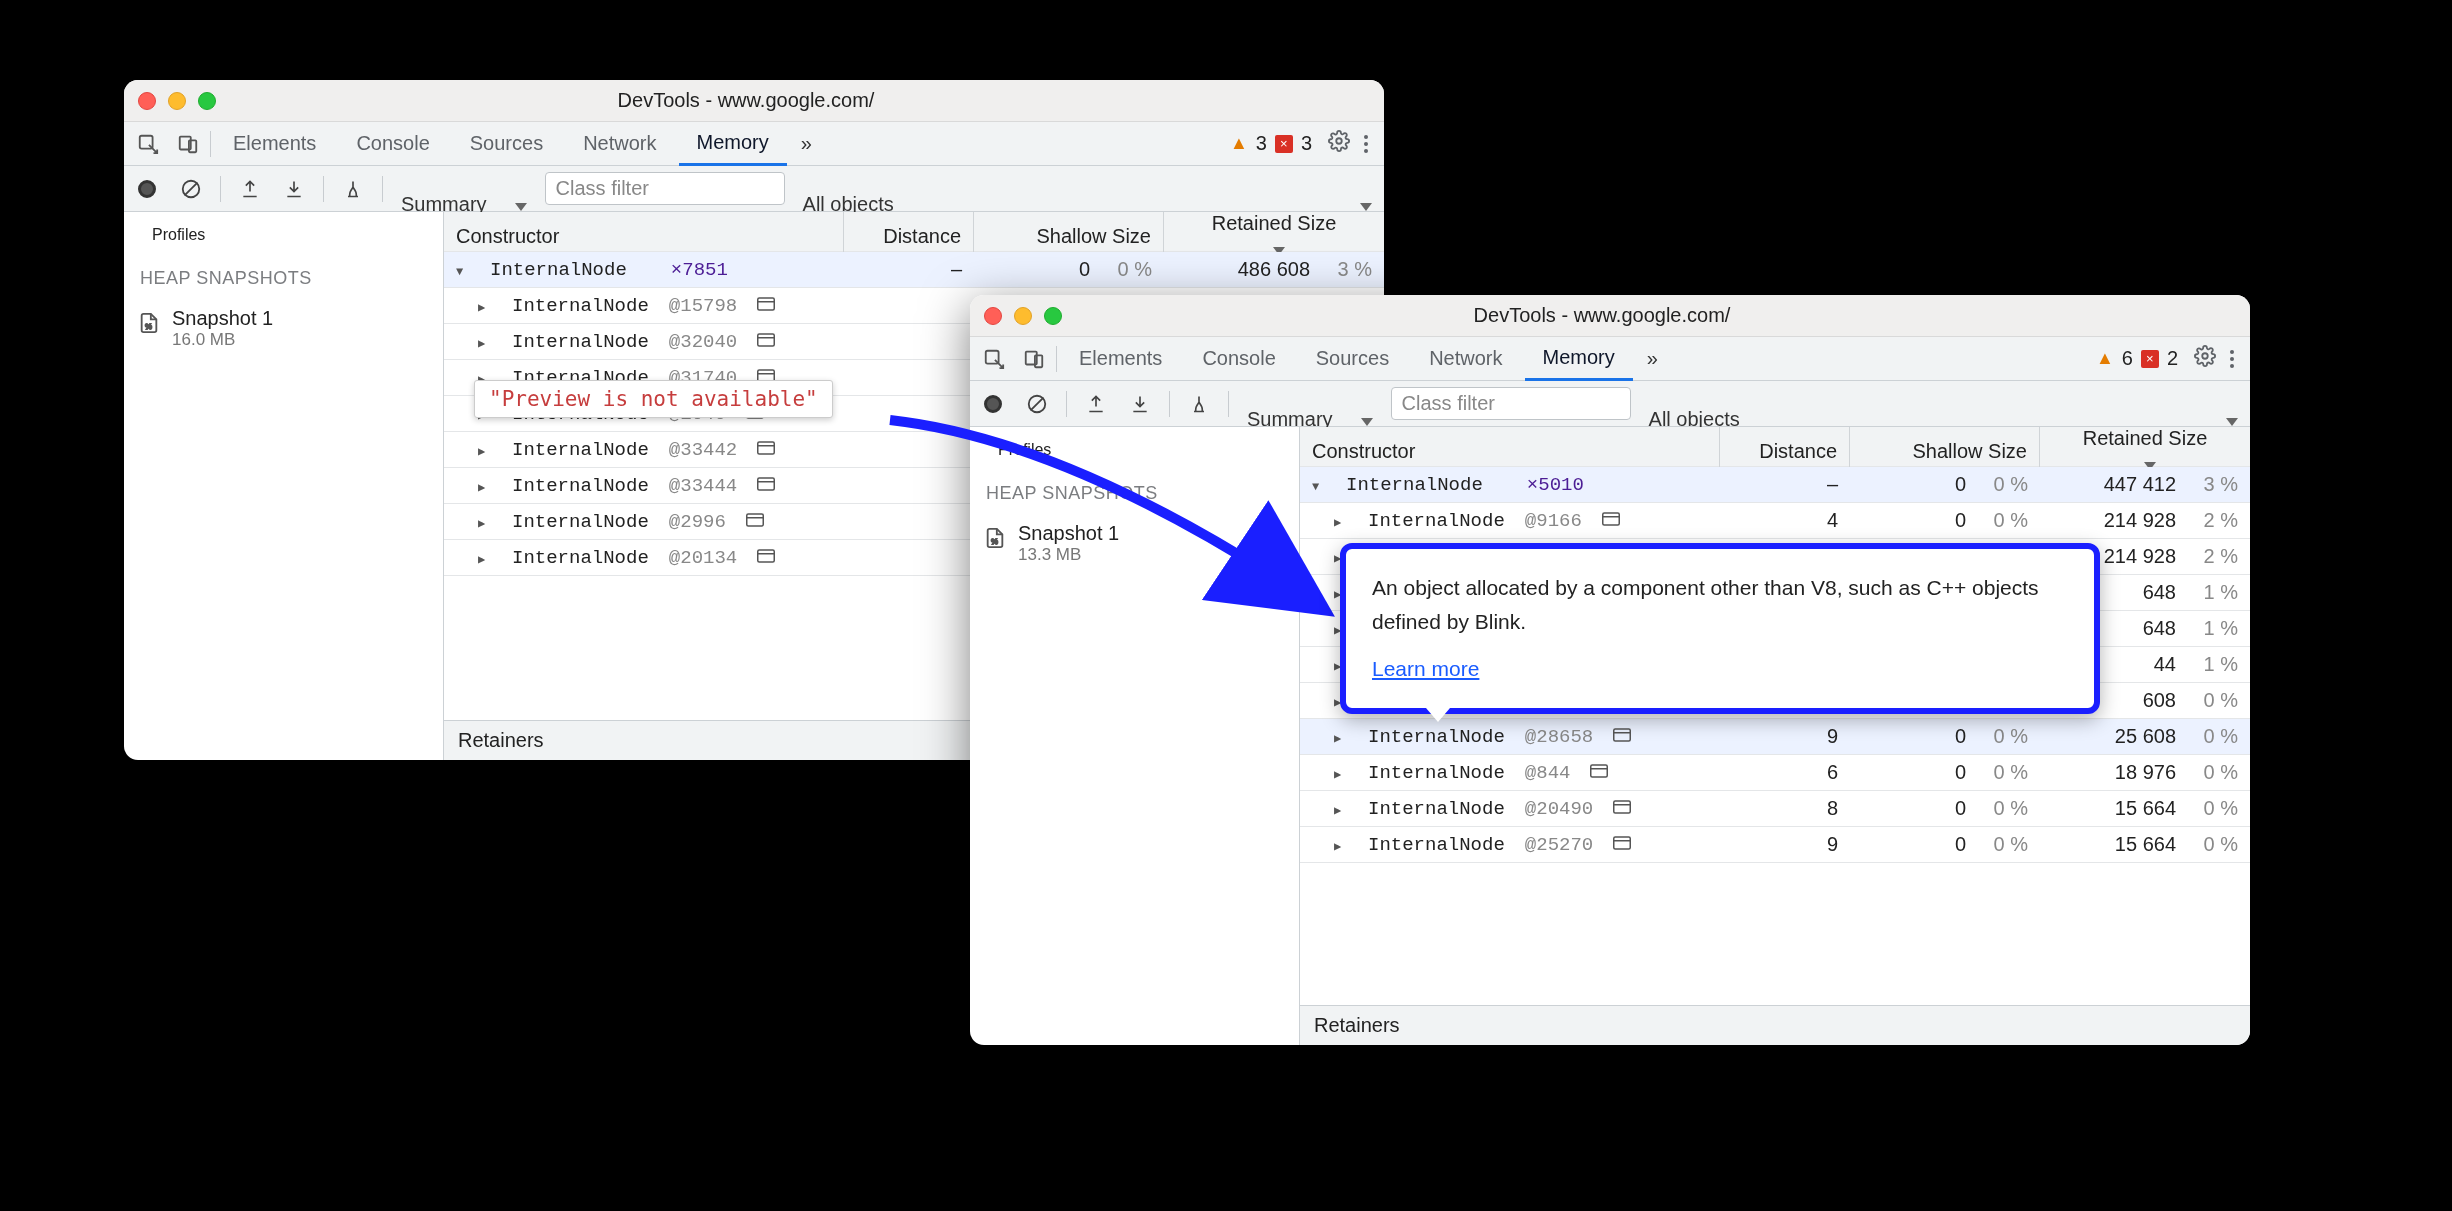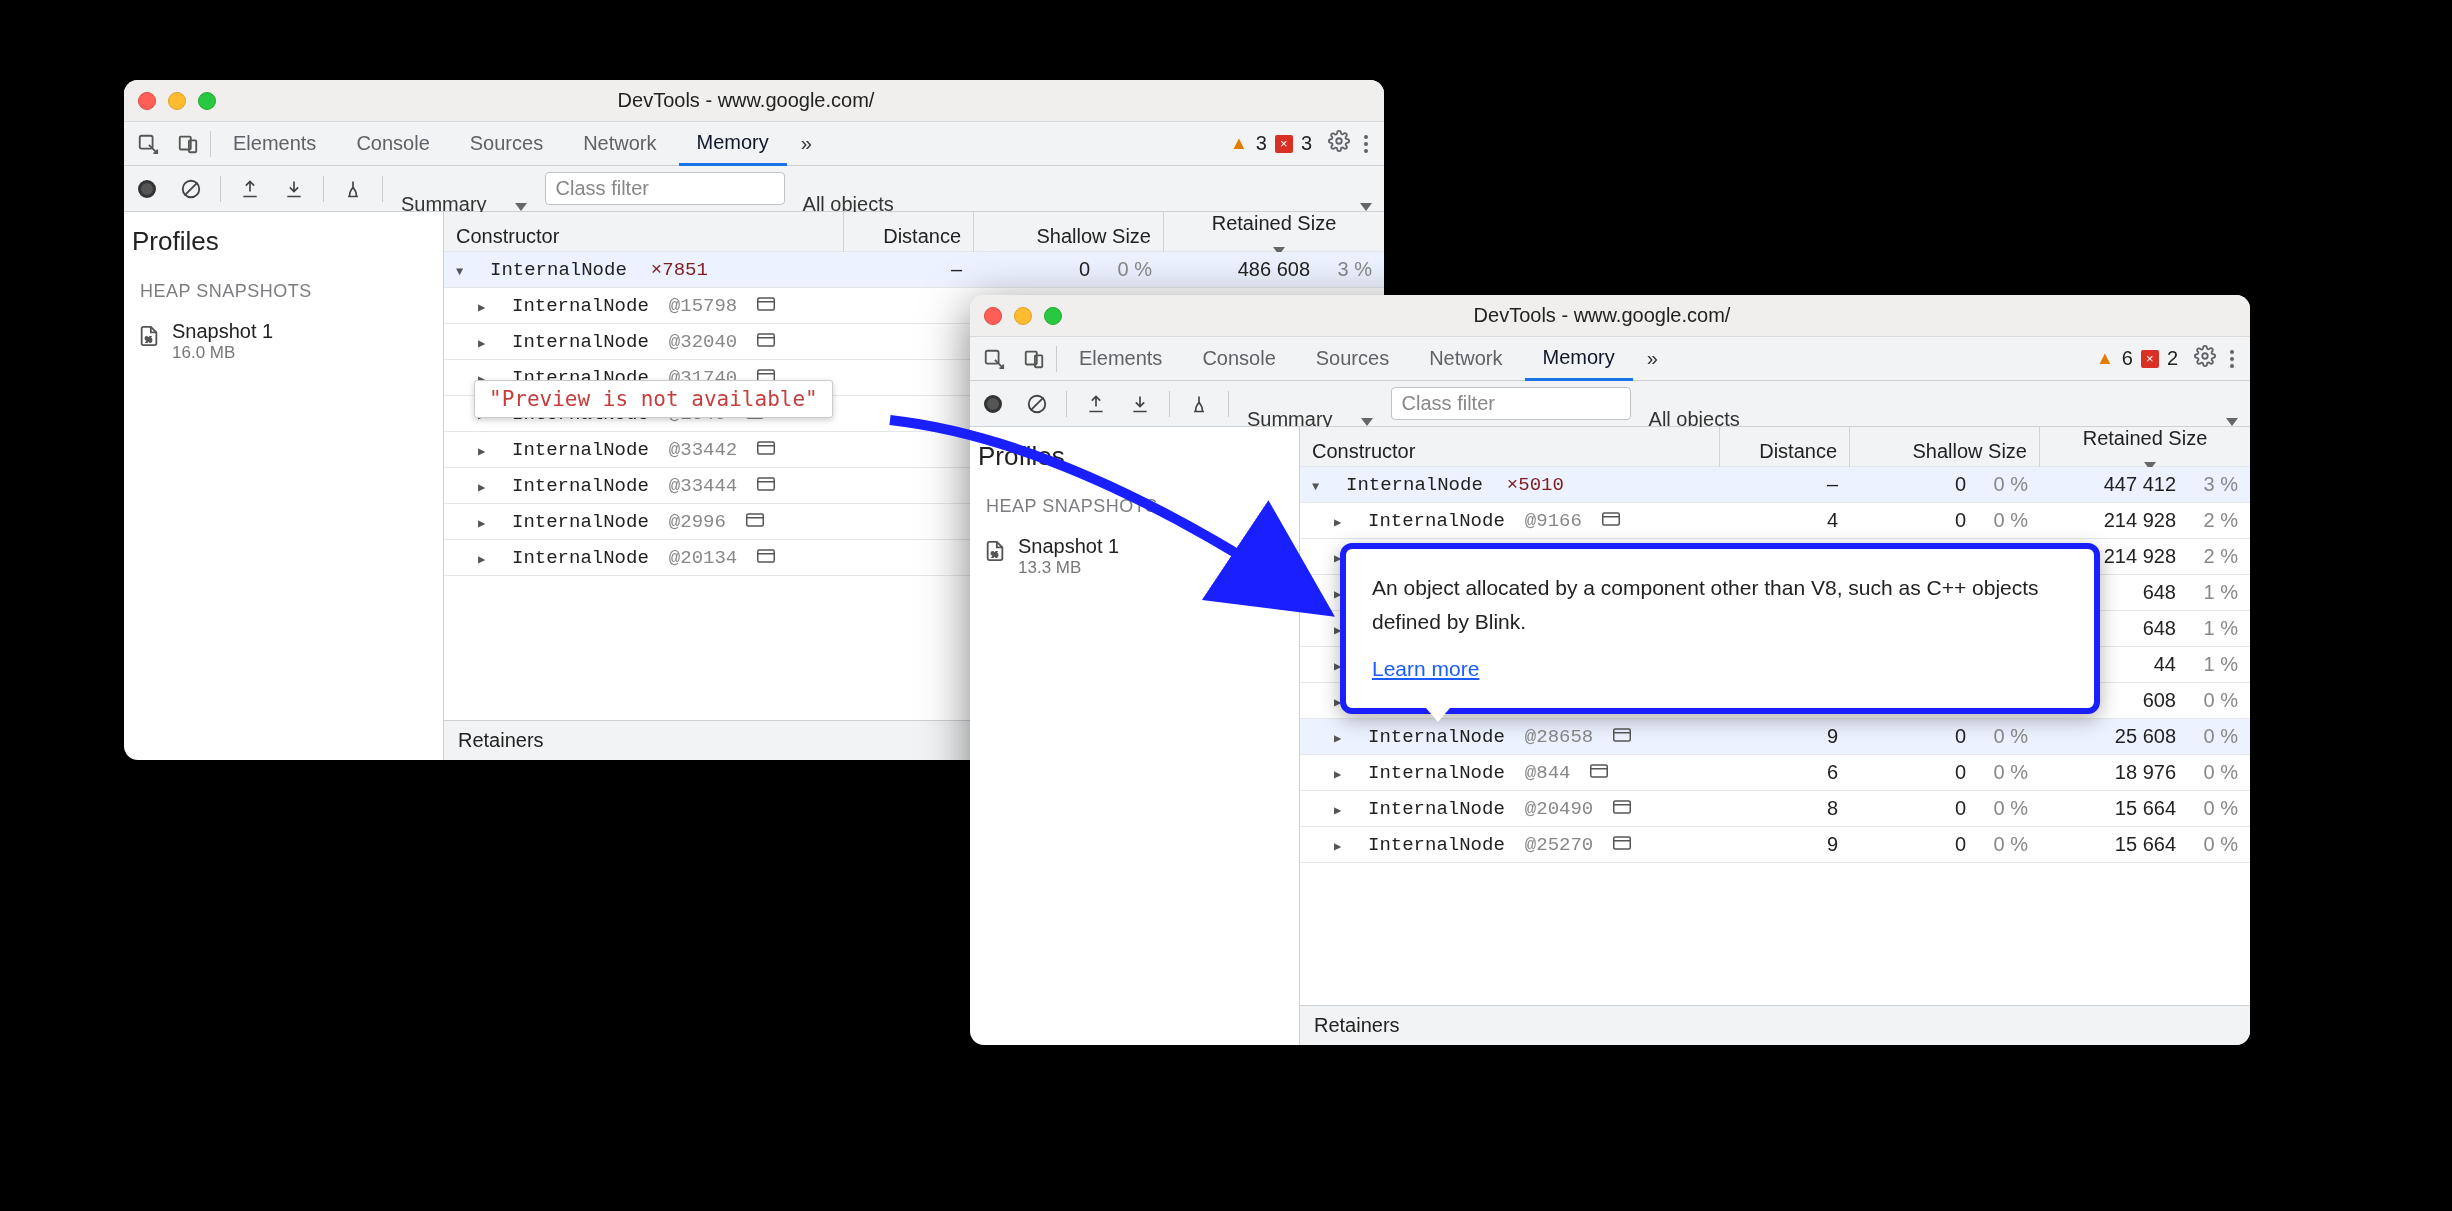--- a/index.html
+++ b/index.html
@@ -74,7 +74,7 @@
   }
   .body-row { display:flex; flex:1; min-height:0;}
   .sidebar { width:320px; border-right:1px solid #ccd1d5; display:flex; flex-direction:column;}
-  .side-head { padding:14px 8px; font-size:26px;}
+  .side-head { padding:14px 28px; font-size:16px;}
   .side-label { padding:10px 16px; color:#7b7d80; font-size:18px; letter-spacing:.5px;}
   .snap-item { display:flex; align-items:flex-start; gap:12px; padding:8px 14px; cursor:pointer;}
   .snap-item .fname { font-size:20px;}

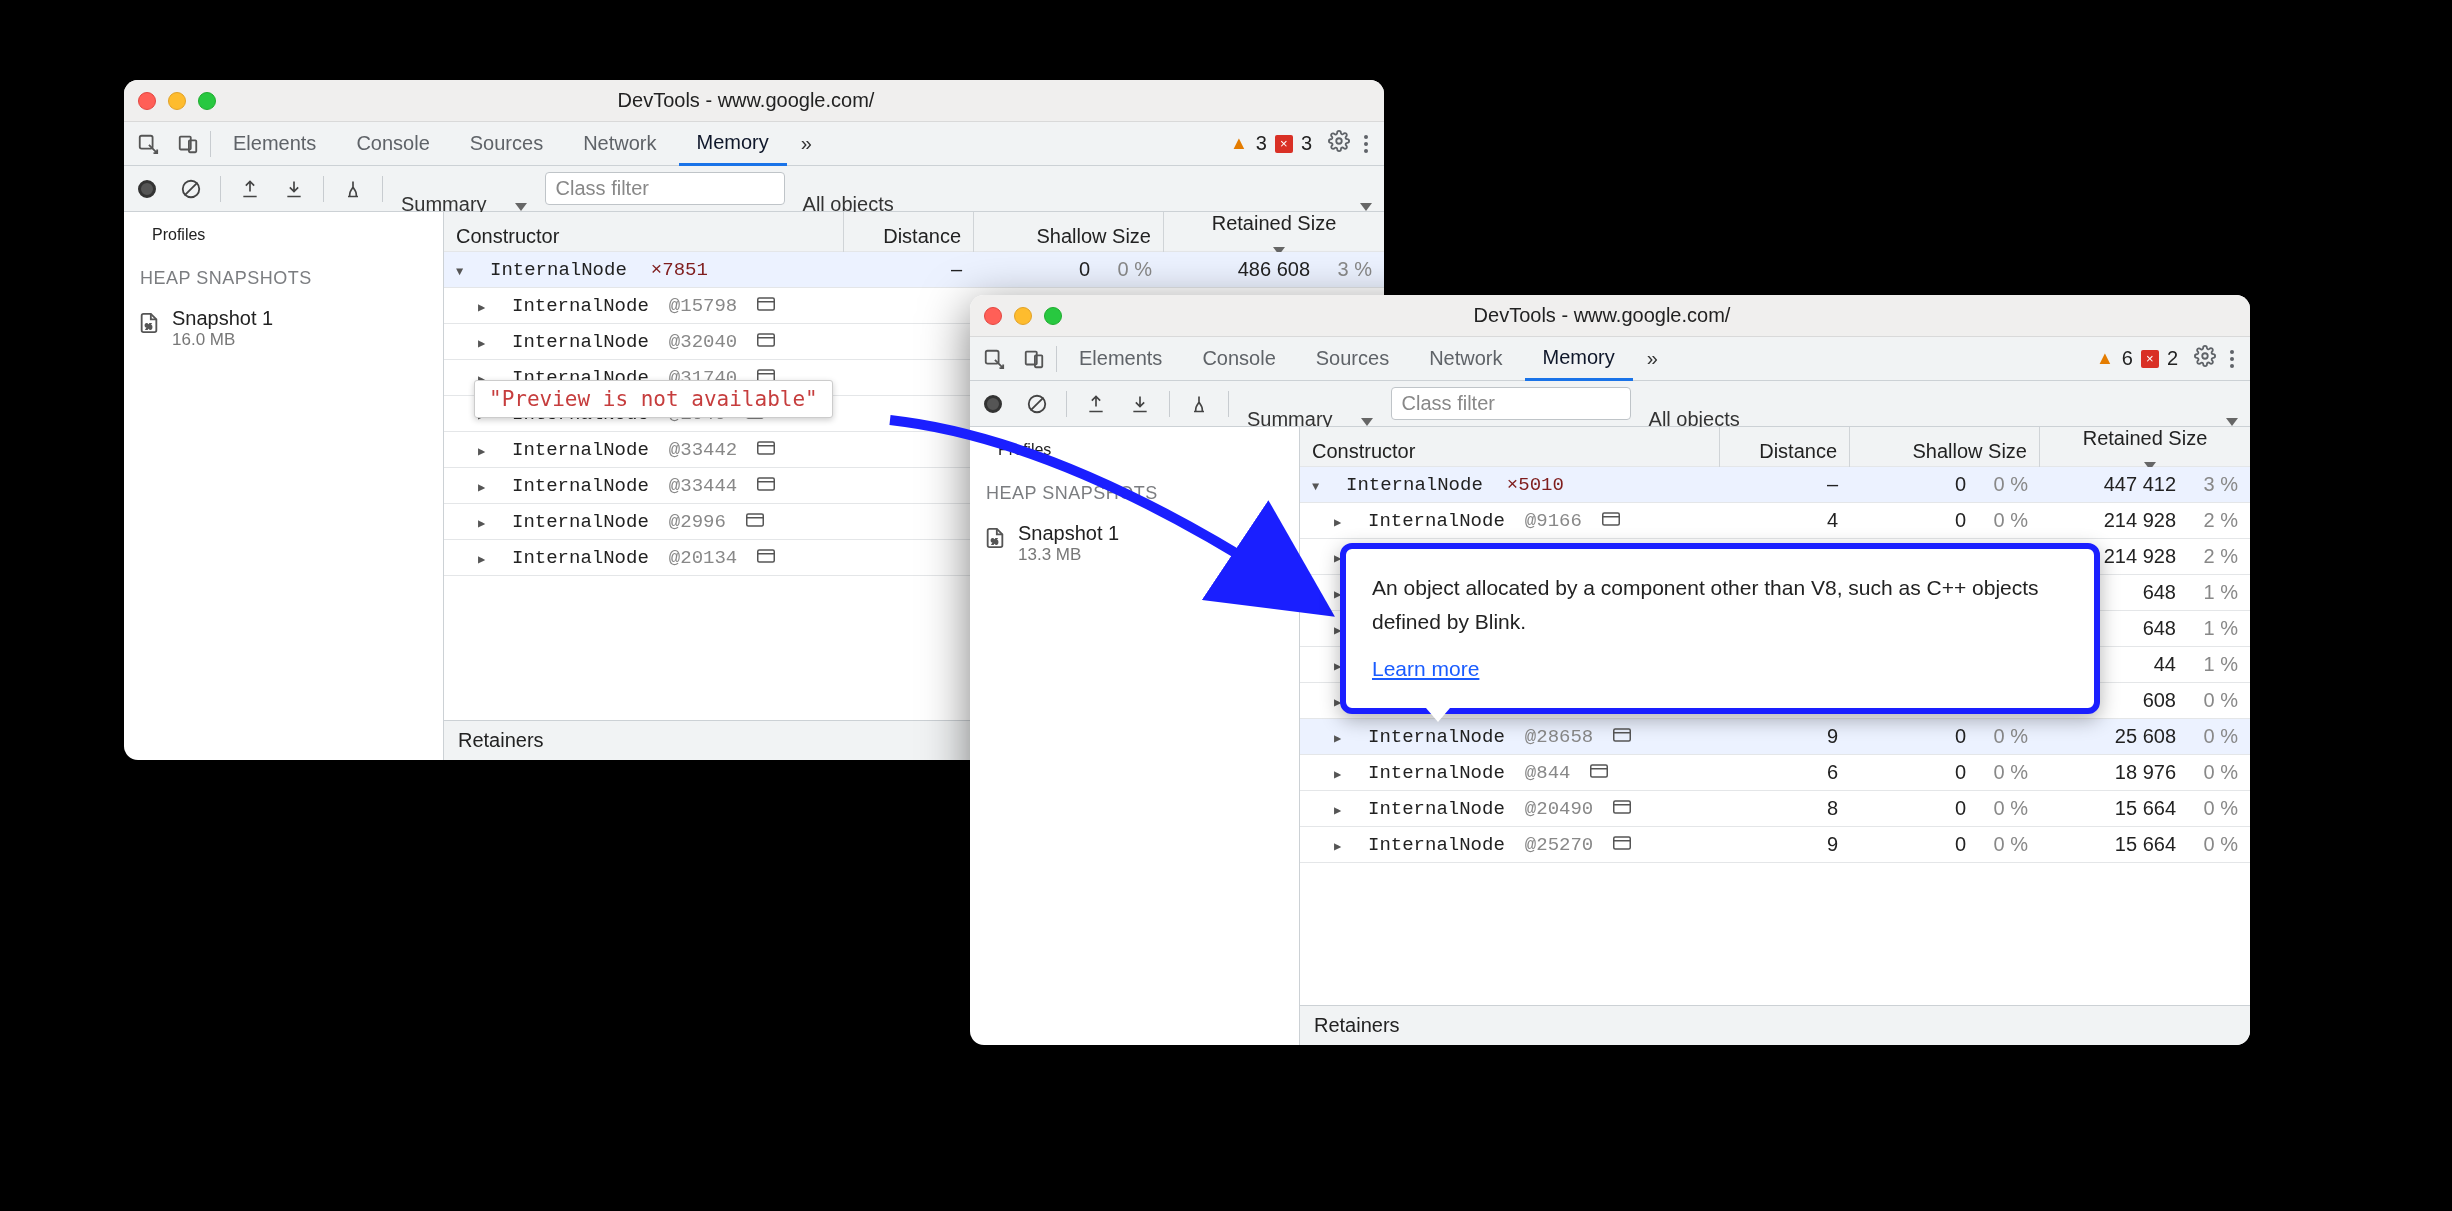--- a/index.html
+++ b/index.html
@@ -129,7 +129,7 @@
   .gear { cursor:pointer; color:#5f6368;}
   .kebab { cursor:pointer; color:#5f6368; display:flex; flex-direction:column; gap:3px; padding:0 10px;}
   .kebab i { width:4px; height:4px; background:#5f6368; border-radius:50%;}
-  .mult { color:#7f1d1d; margin-left:4px;}
+  .mult { color:#4c1d95; margin-left:24px;}
   .rflex { display:flex; justify-content:flex-end; align-items:center; gap:2px;flex-direction:column;}
 </style>
 </head>

